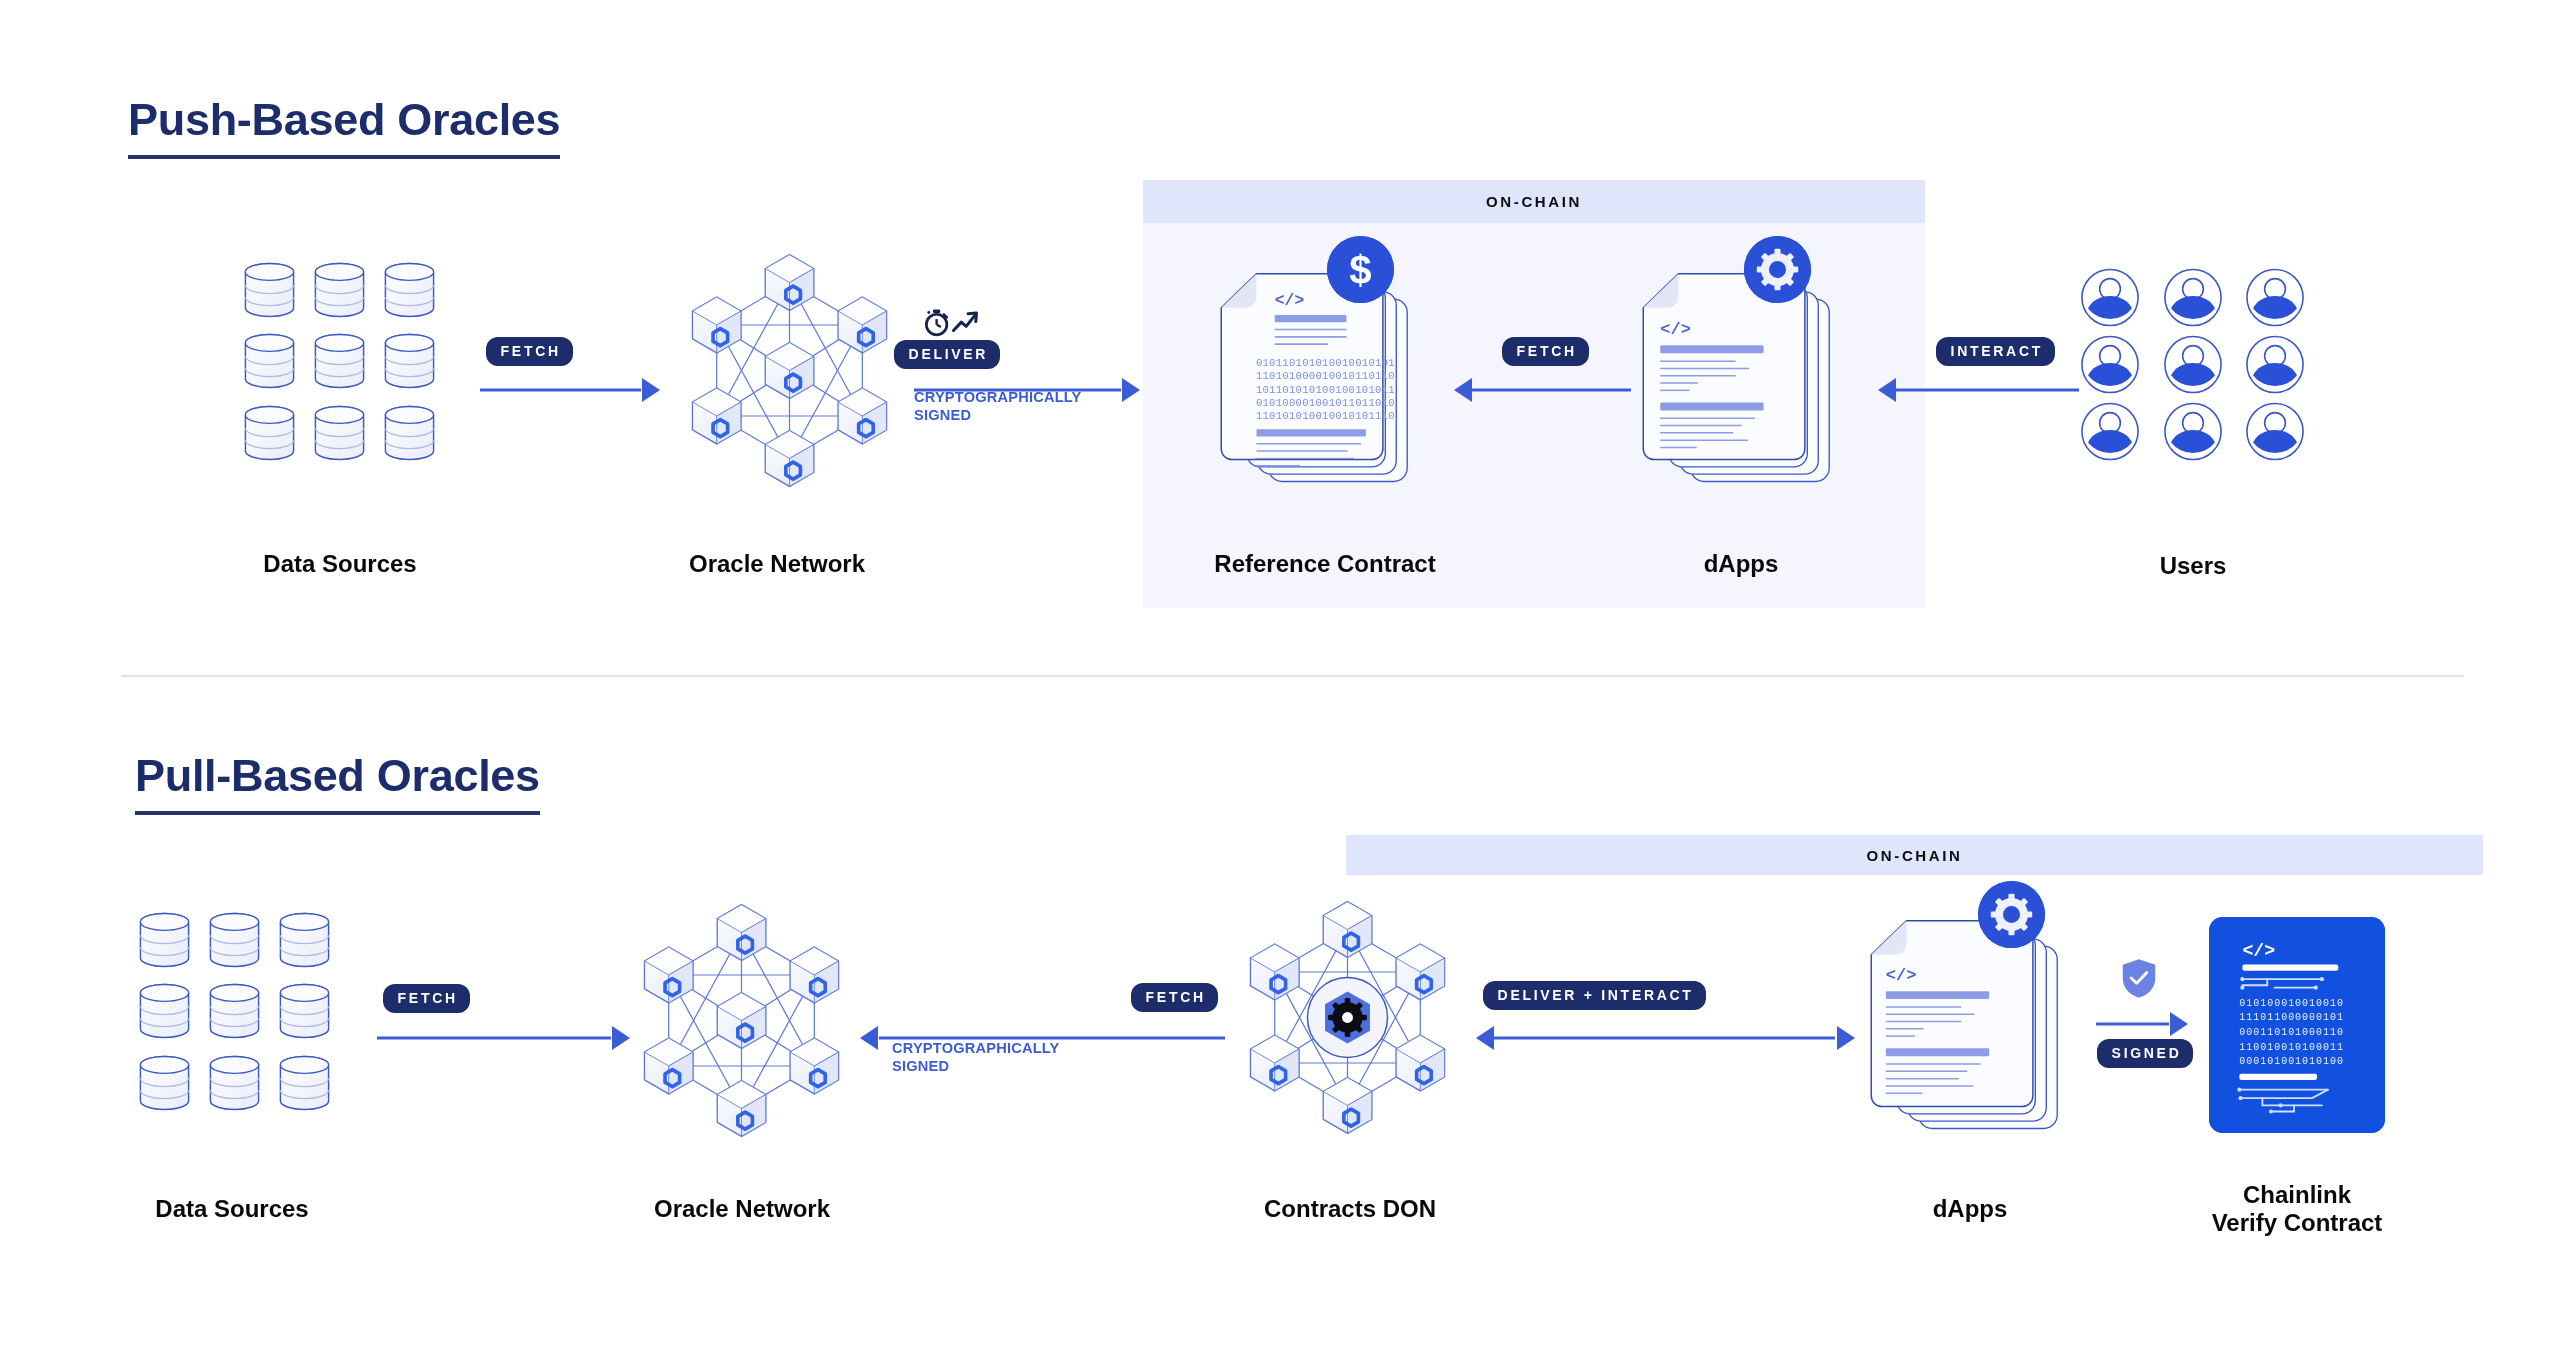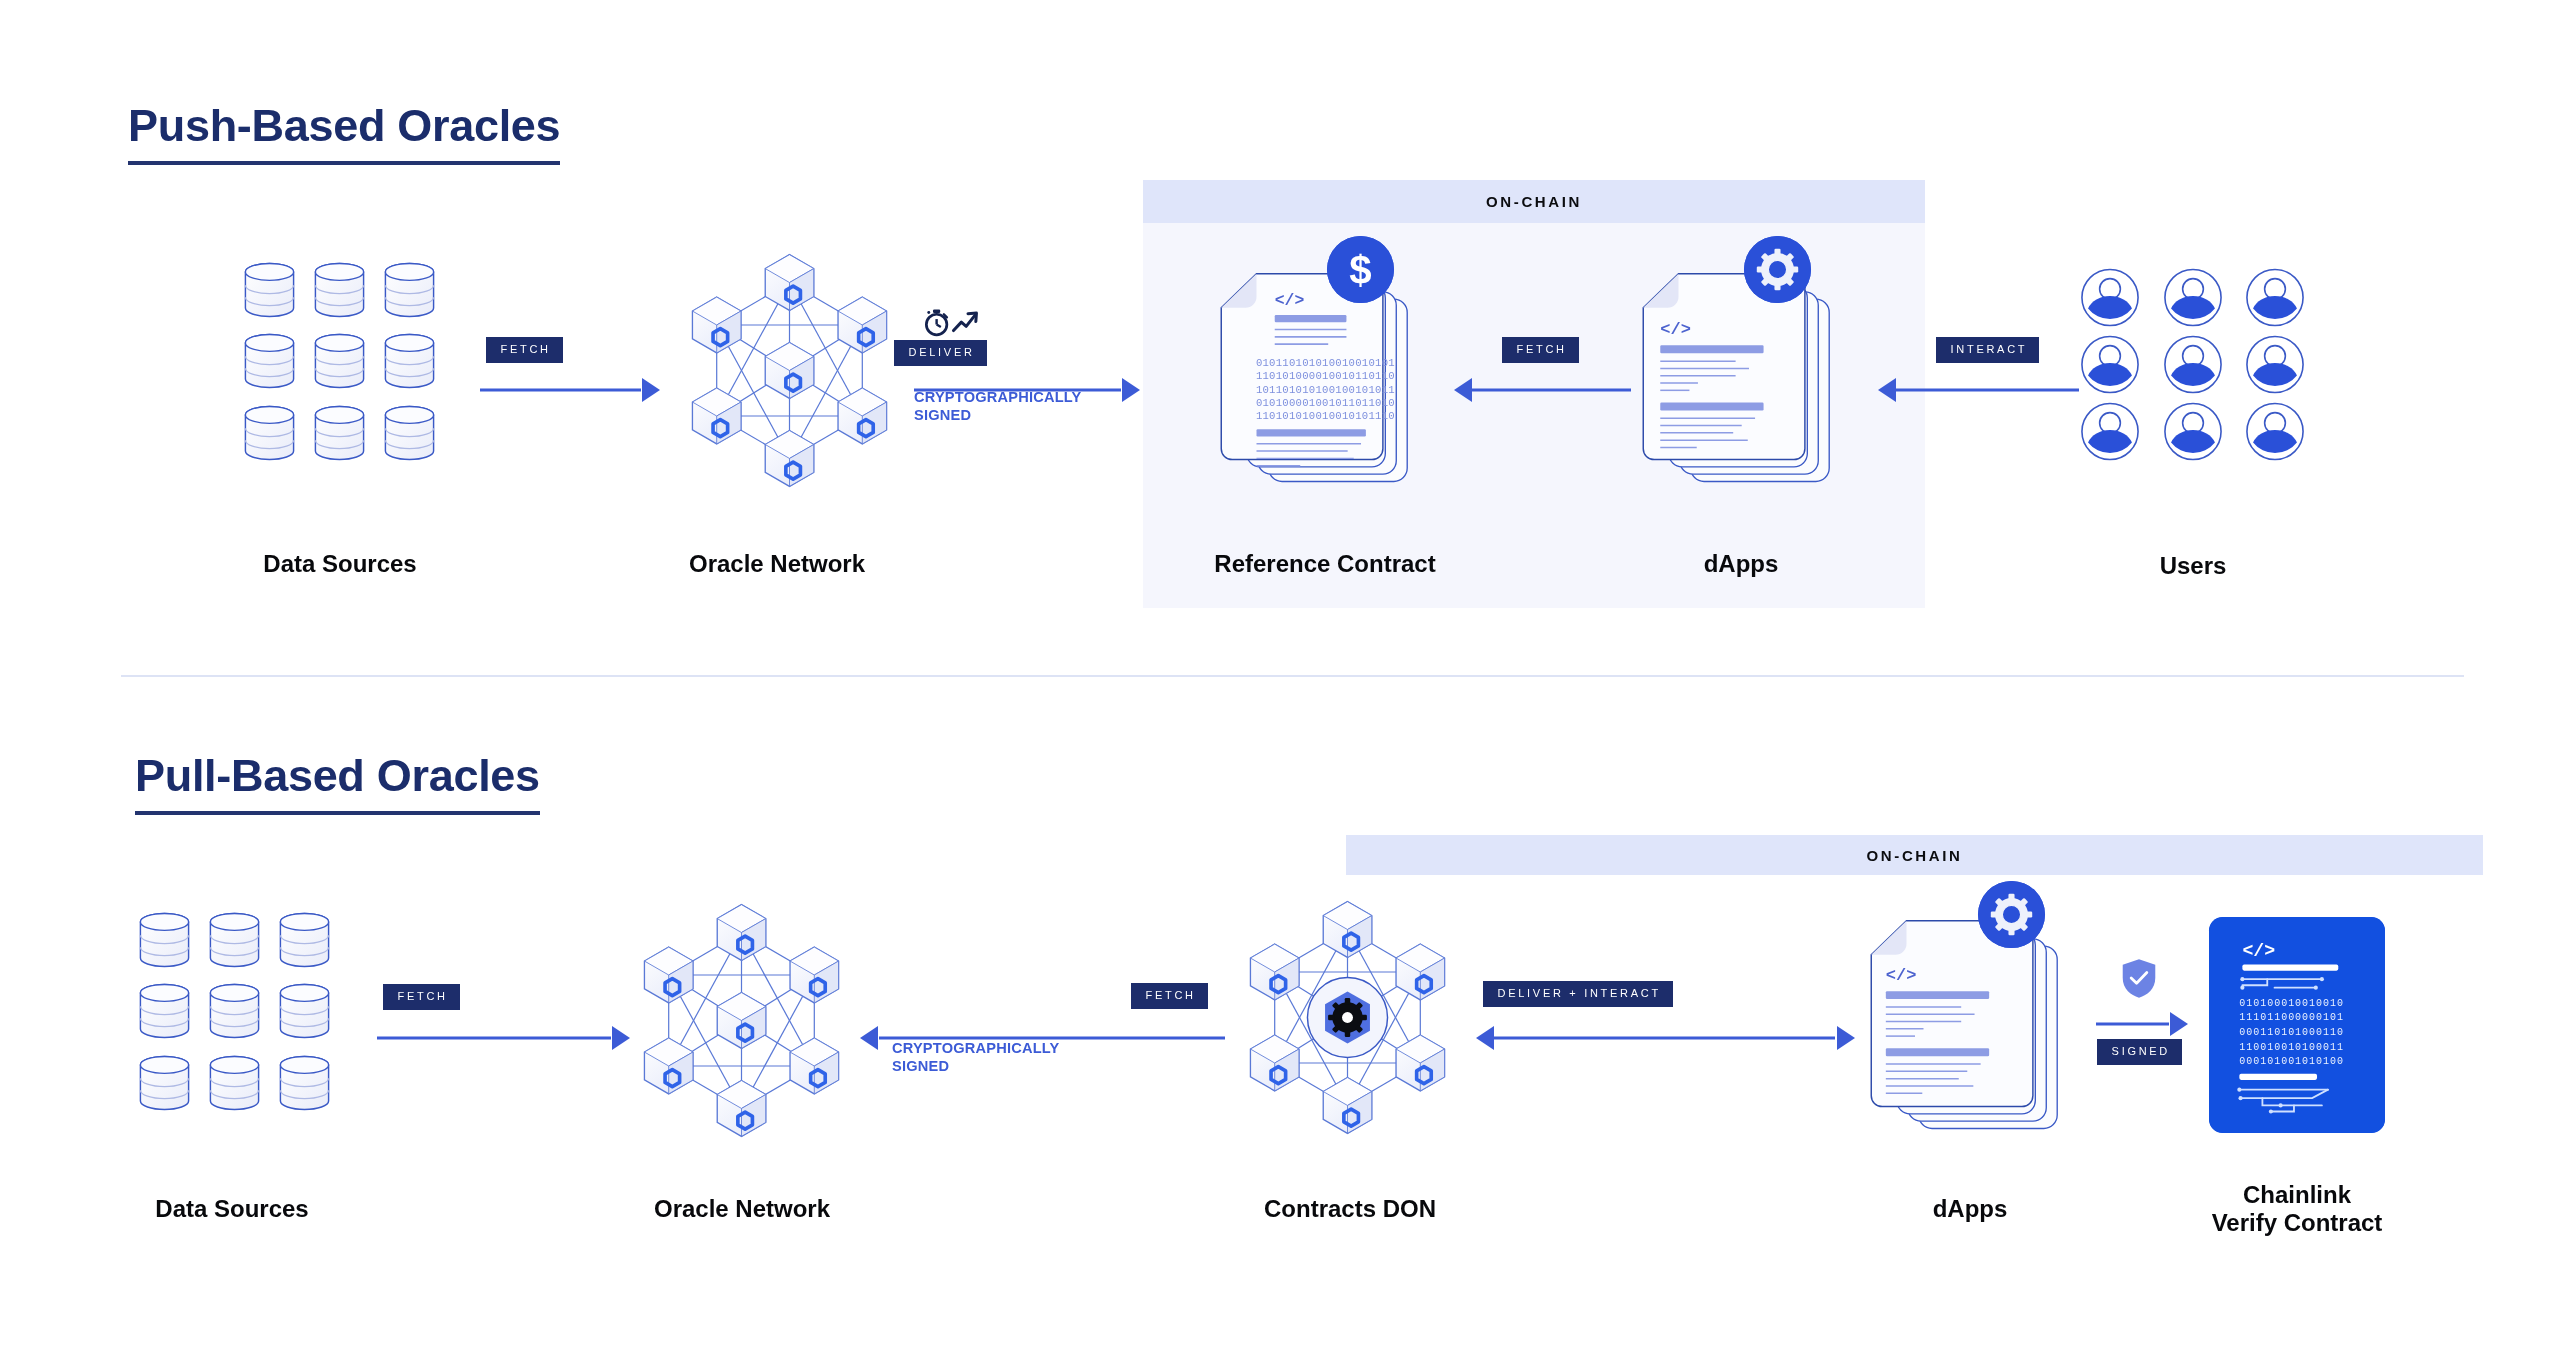--- a/index.html
+++ b/index.html
@@ -161,7 +161,7 @@
 
 <div id="canvas">
 
-  <div class="sec-title" style="left:128px; top:100px;text-align:center;">Push-Based Oracles</div>
+  <div class="sec-title" style="left:128px; top:94px;text-align:center;">Push-Based Oracles</div>
 
   <div class="onchain-box" style="left:1143px; top:180px; width:782px; height:428px;"></div>
   <div class="onchain-band" style="left:1143px; top:180px; width:782px; height:43px;">

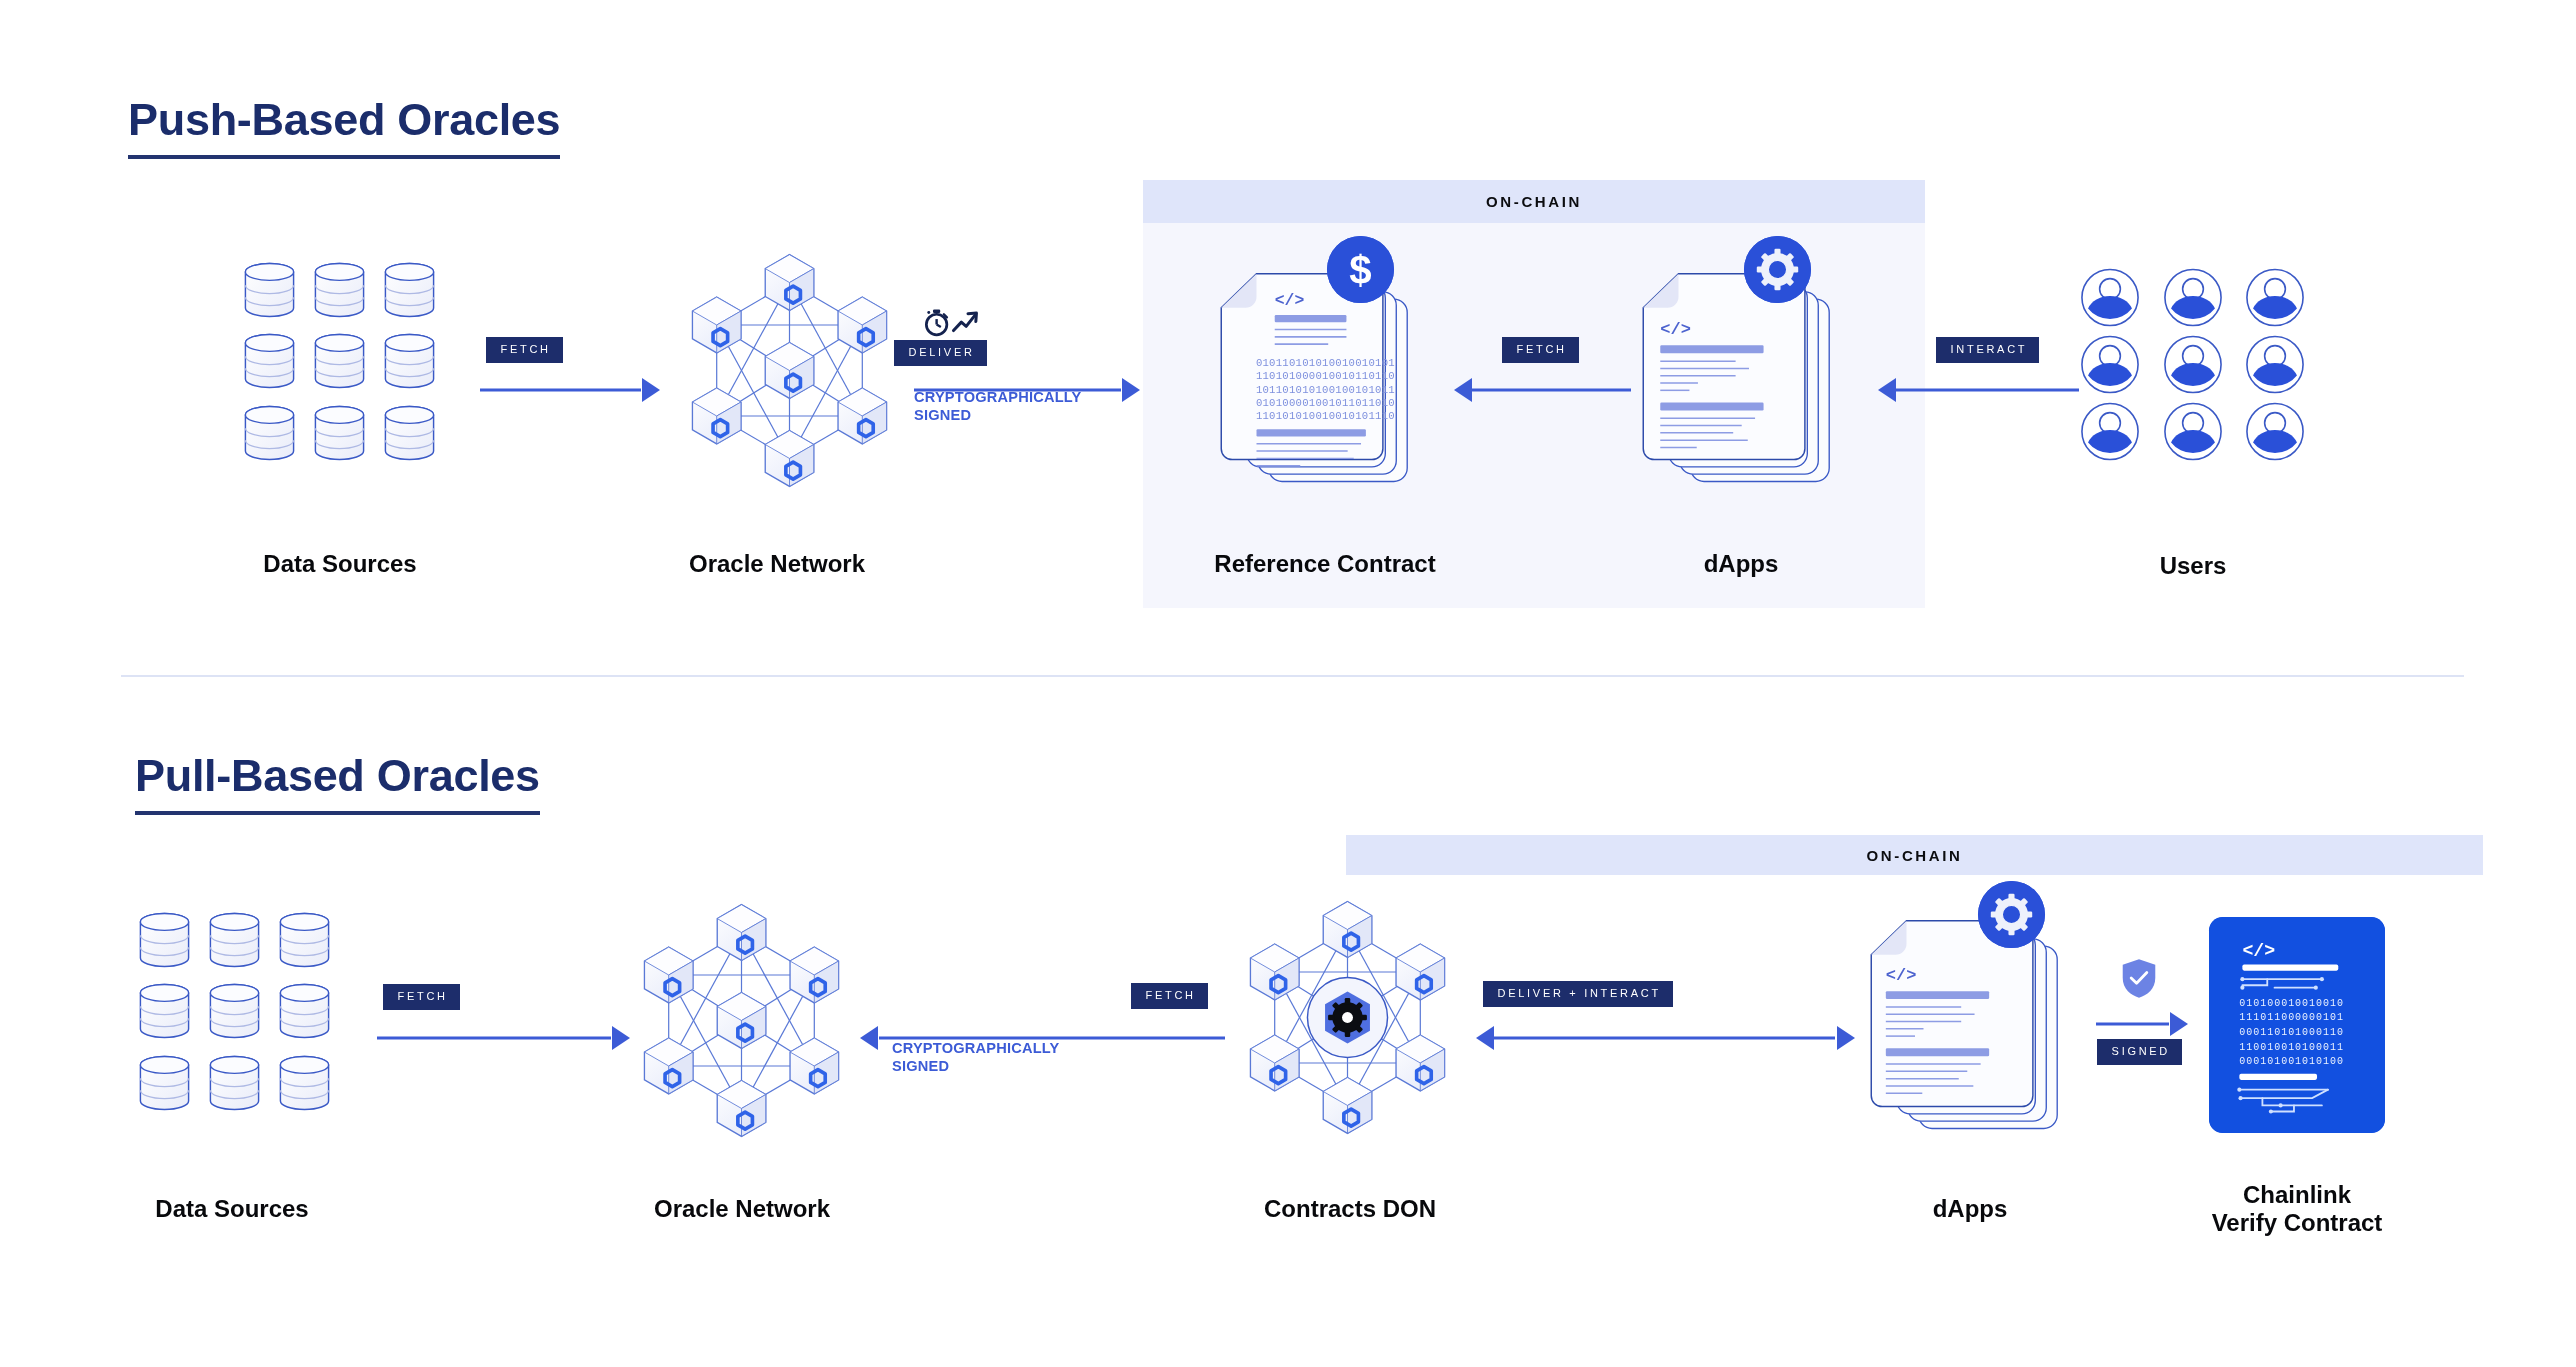--- a/index.html
+++ b/index.html
@@ -94,12 +94,13 @@
     position: absolute;
     background: #1d2d6b;
     color: #ffffff;
-    font-size: 11px;
-    font-weight: 400;
+    font-size: 14px;
+    font-weight: 700;
     letter-spacing: 2.7px;
     padding: 7.3px 12px 7.3px 14.6px;
     white-space: nowrap;
     line-height: 1;
+    border-radius: 12px;
   }
   .sub-note {
     position: absolute;

